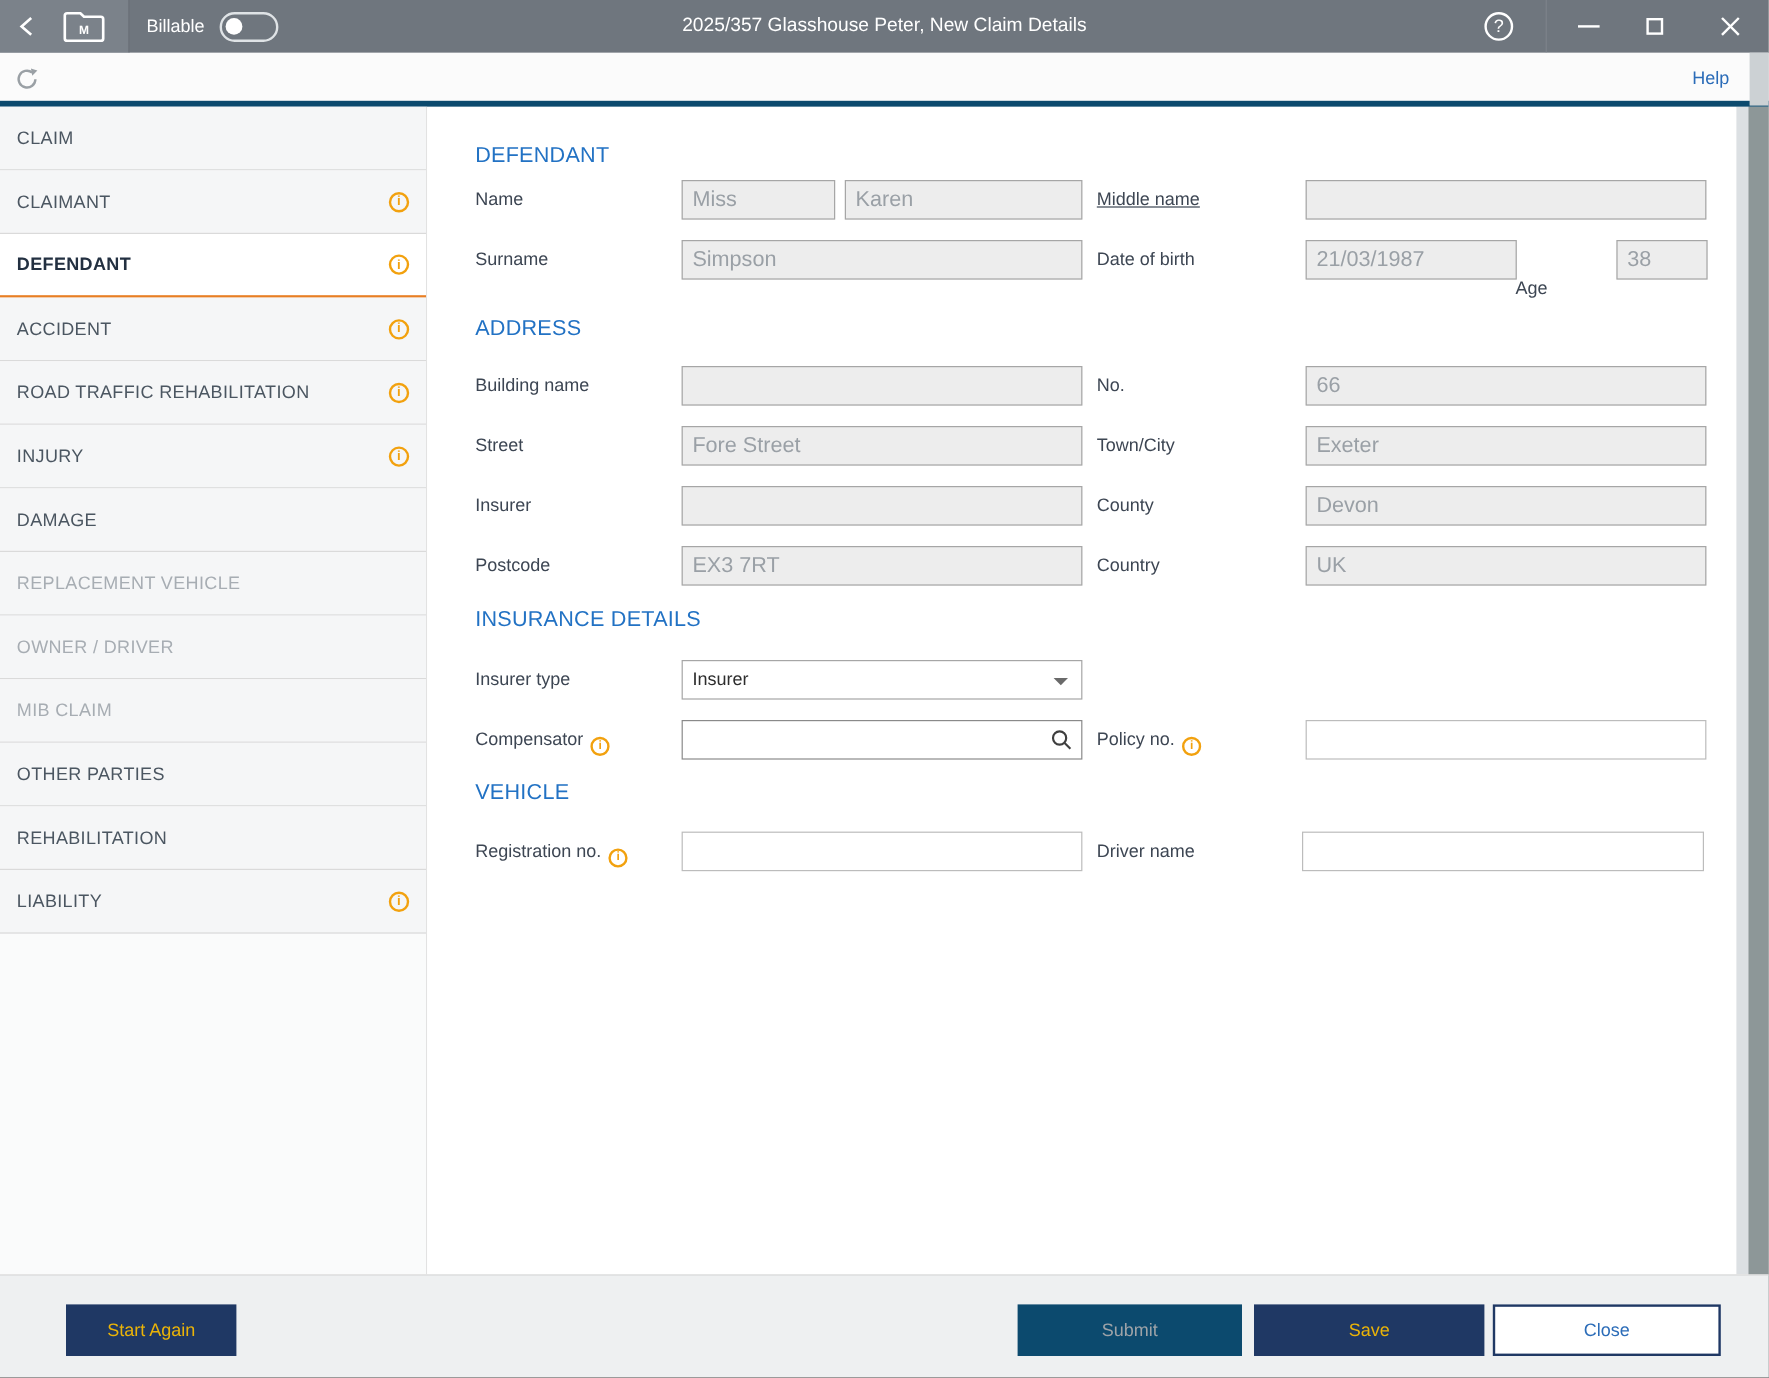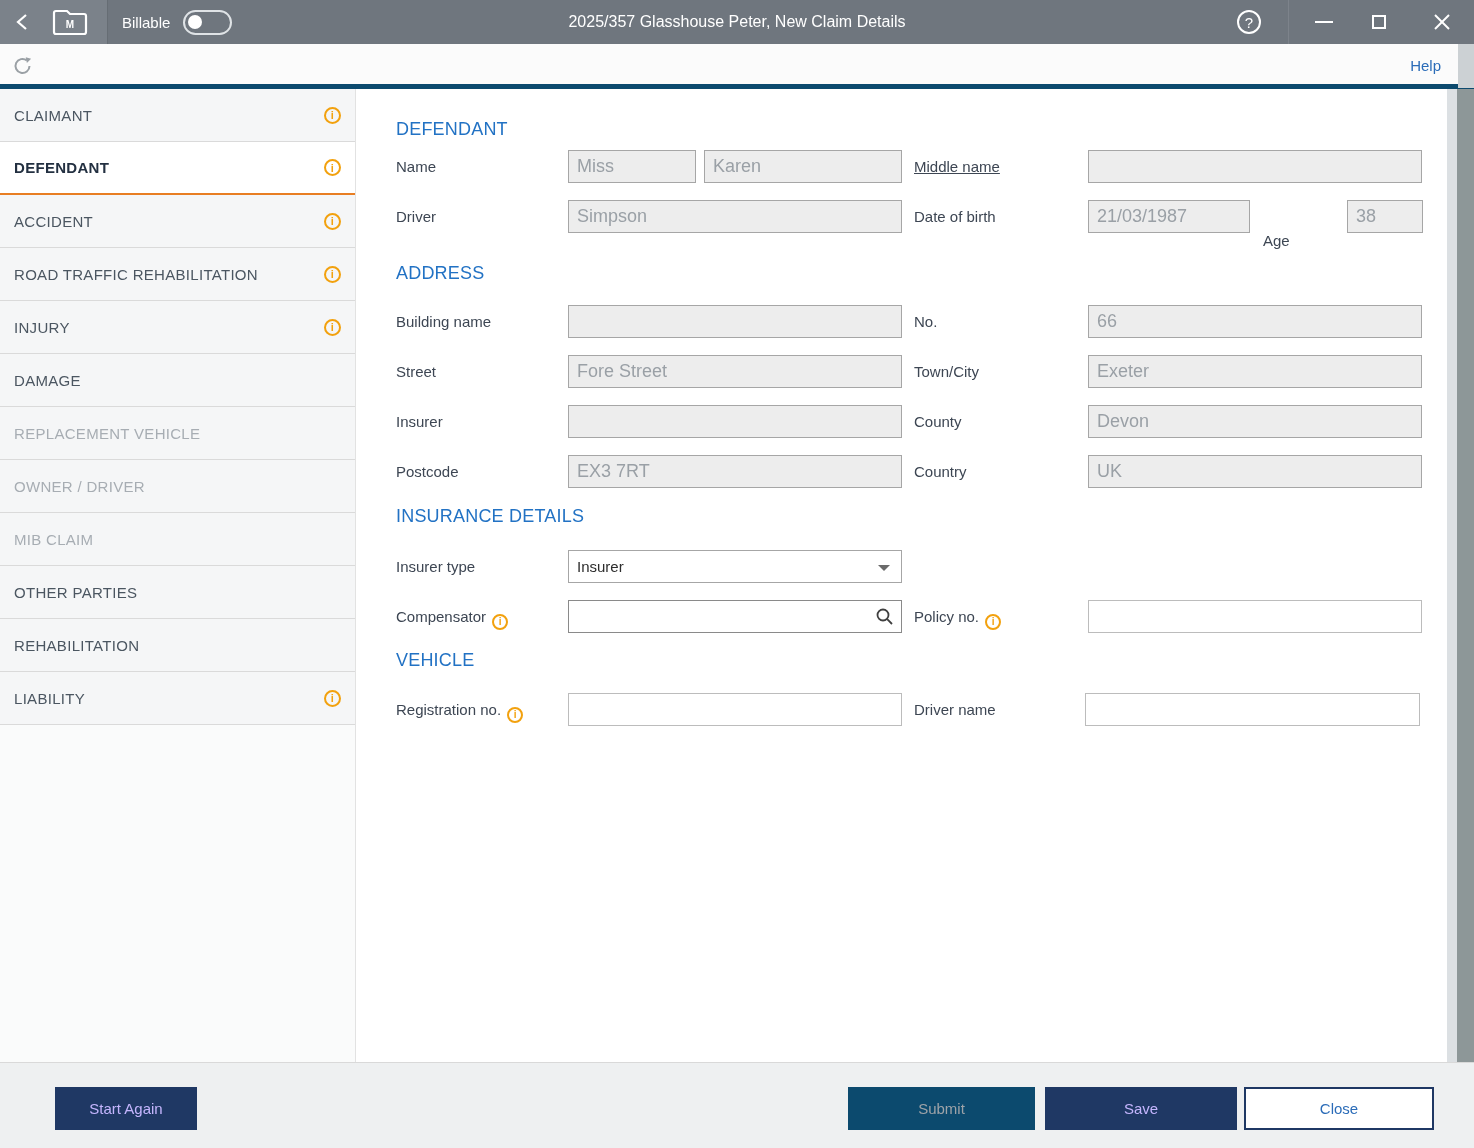--- a/index.html
+++ b/index.html
@@ -113,6 +113,9 @@
 
   <div class="sidebar">
     <div class="side-item">
+      <span class="s-label">CLAIM</span>
+    </div>
+    <div class="side-item">
       <span class="s-label">CLAIMANT</span>
       <span class="info-ic">i</span>
     </div>

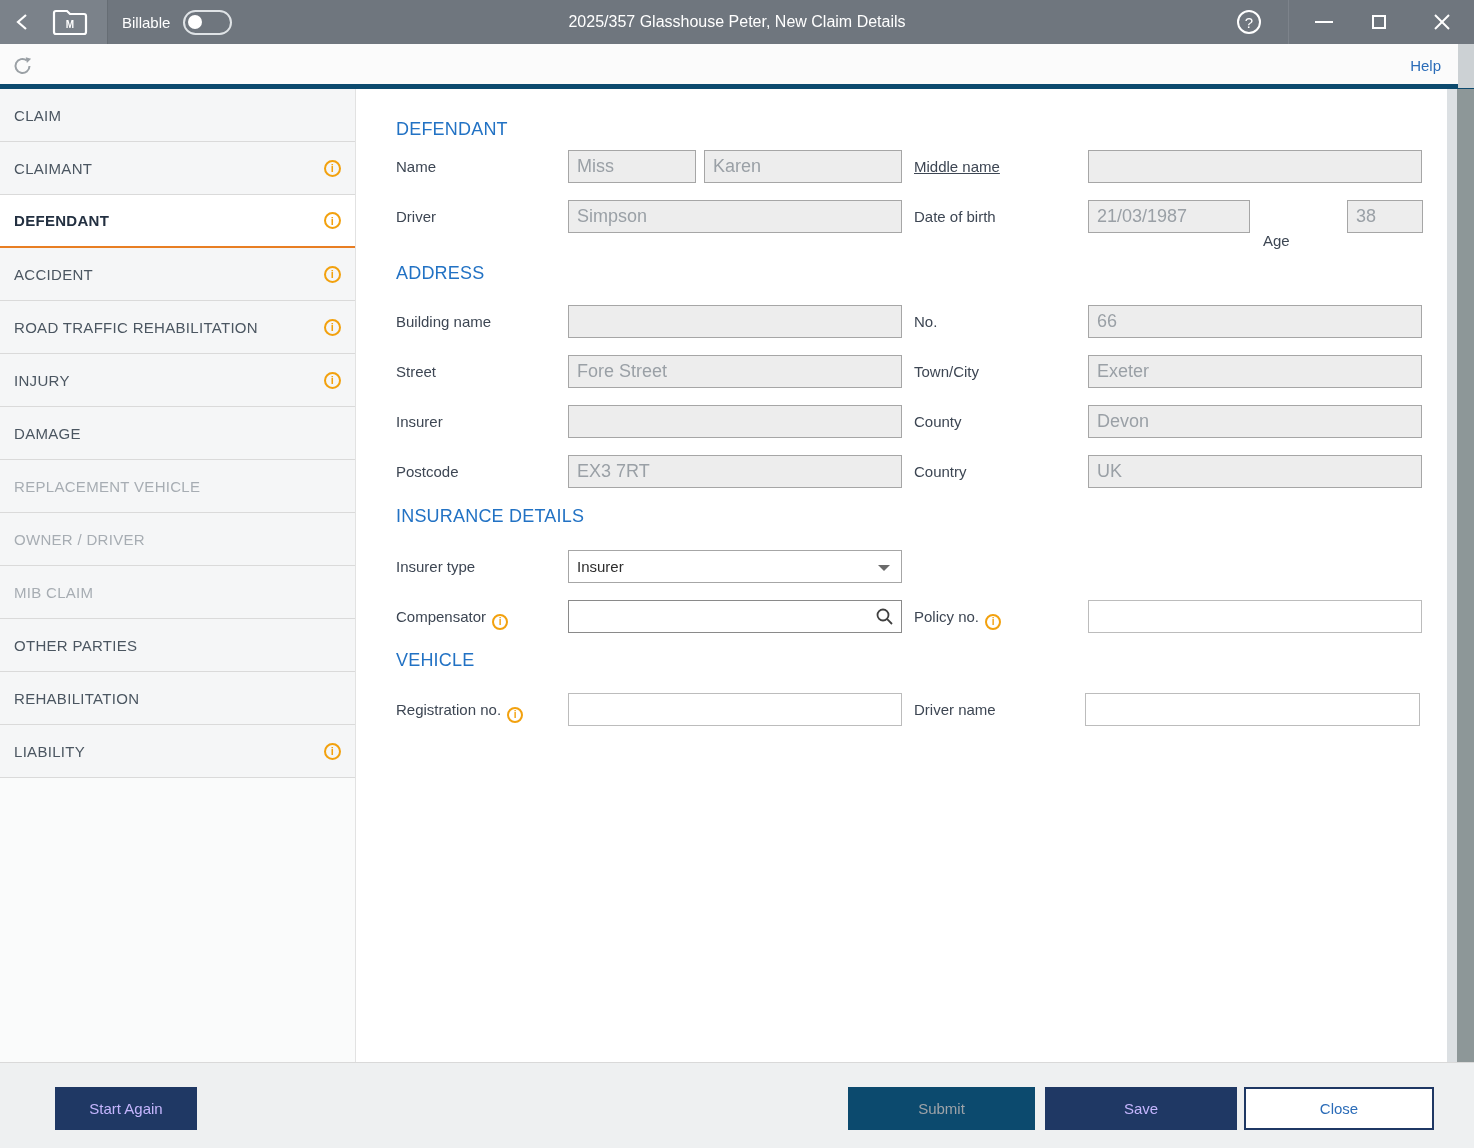--- a/index.html
+++ b/index.html
@@ -169,7 +169,7 @@
     <div class="lbl" style="left:558px;top:61px;text-decoration:underline;">Middle name</div>
     <input class="inp" style="left: 732px; top: 61px; width: 334px;" disabled="" value="">
 
-    <div class="lbl" style="left:40px;top:111px;">Driver</div>
+    <div class="lbl" style="left:40px;top:111px;">Surname</div>
     <input class="inp" style="left: 212px; top: 111px; width: 334px;" disabled="" value="Simpson">
     <div class="lbl" style="left:558px;top:111px;">Date of birth</div>
     <input class="inp" style="left: 732px; top: 111px; width: 162px;" disabled="" value="21/03/1987">

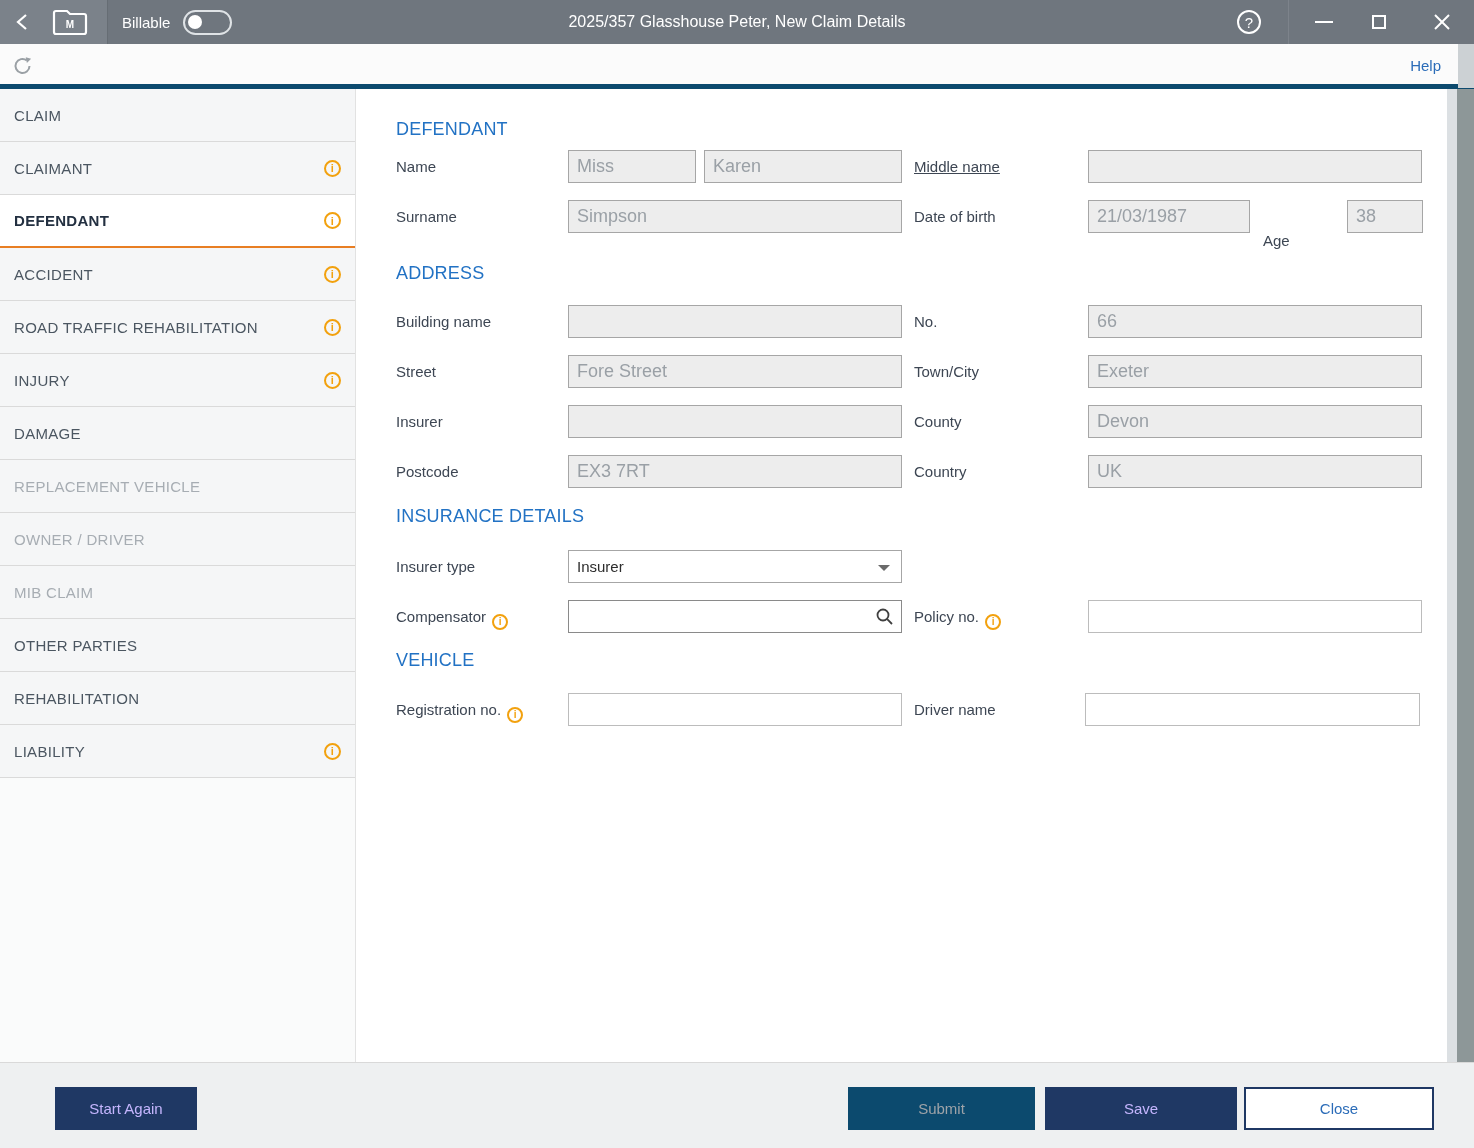--- a/index.html
+++ b/index.html
@@ -172,7 +172,7 @@
     <div class="lbl" style="left:40px;top:111px;">Surname</div>
     <input class="inp" style="left: 212px; top: 111px; width: 334px;" disabled="" value="Simpson">
     <div class="lbl" style="left:558px;top:111px;">Date of birth</div>
-    <input class="inp" style="left: 732px; top: 111px; width: 162px;" disabled="" value="21/03/1987">
+    <input class="inp" style="left: 732px; top: 111px; width: 176px;" disabled="" value="21/03/1987">
     <div class="lbl" style="left:907px;top:111px;margin-top:24px;">Age</div>
     <input class="inp" style="left: 991px; top: 111px; width: 76px;" disabled="" value="38">
 

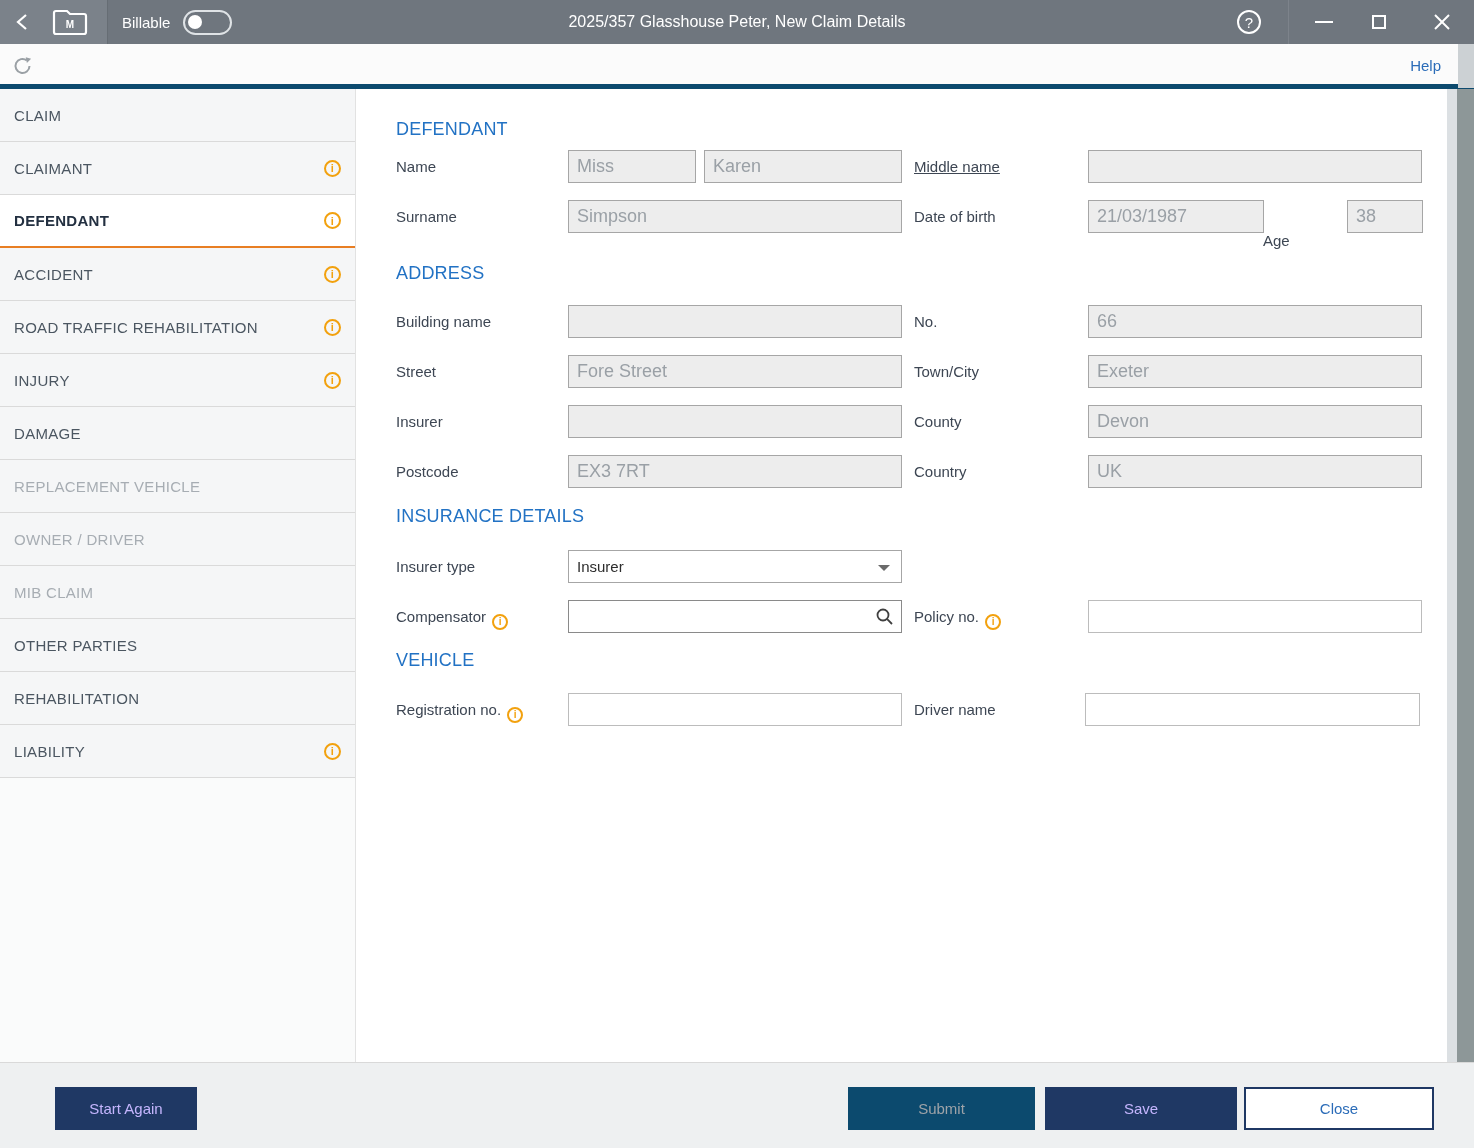--- a/index.html
+++ b/index.html
@@ -60,7 +60,7 @@
   
   .footer{position:absolute;left:0;bottom:0;width:100%;height:86px;background:#eef0f1;border-top:1px solid #d9d9d9;box-sizing:border-box;}
   .f-btn{position:absolute;top:24px;height:43px;box-sizing:border-box;font-size:15px;font-family:"Liberation Sans",sans-serif;display:flex;align-items:center;justify-content:center;cursor:pointer;border:none;}
-  .f-navy{background:#1f3864;color:#c4b5fd;}
+  .f-navy{background:#1f3864;color:#eab308;}
   .f-disabled{background:#0c4a6e;color:#9ea3a8;cursor:default;}
   .f-outline{background:#ffffff;border:2px solid #1f3864;color:#2b6cb8;}
 </style>

